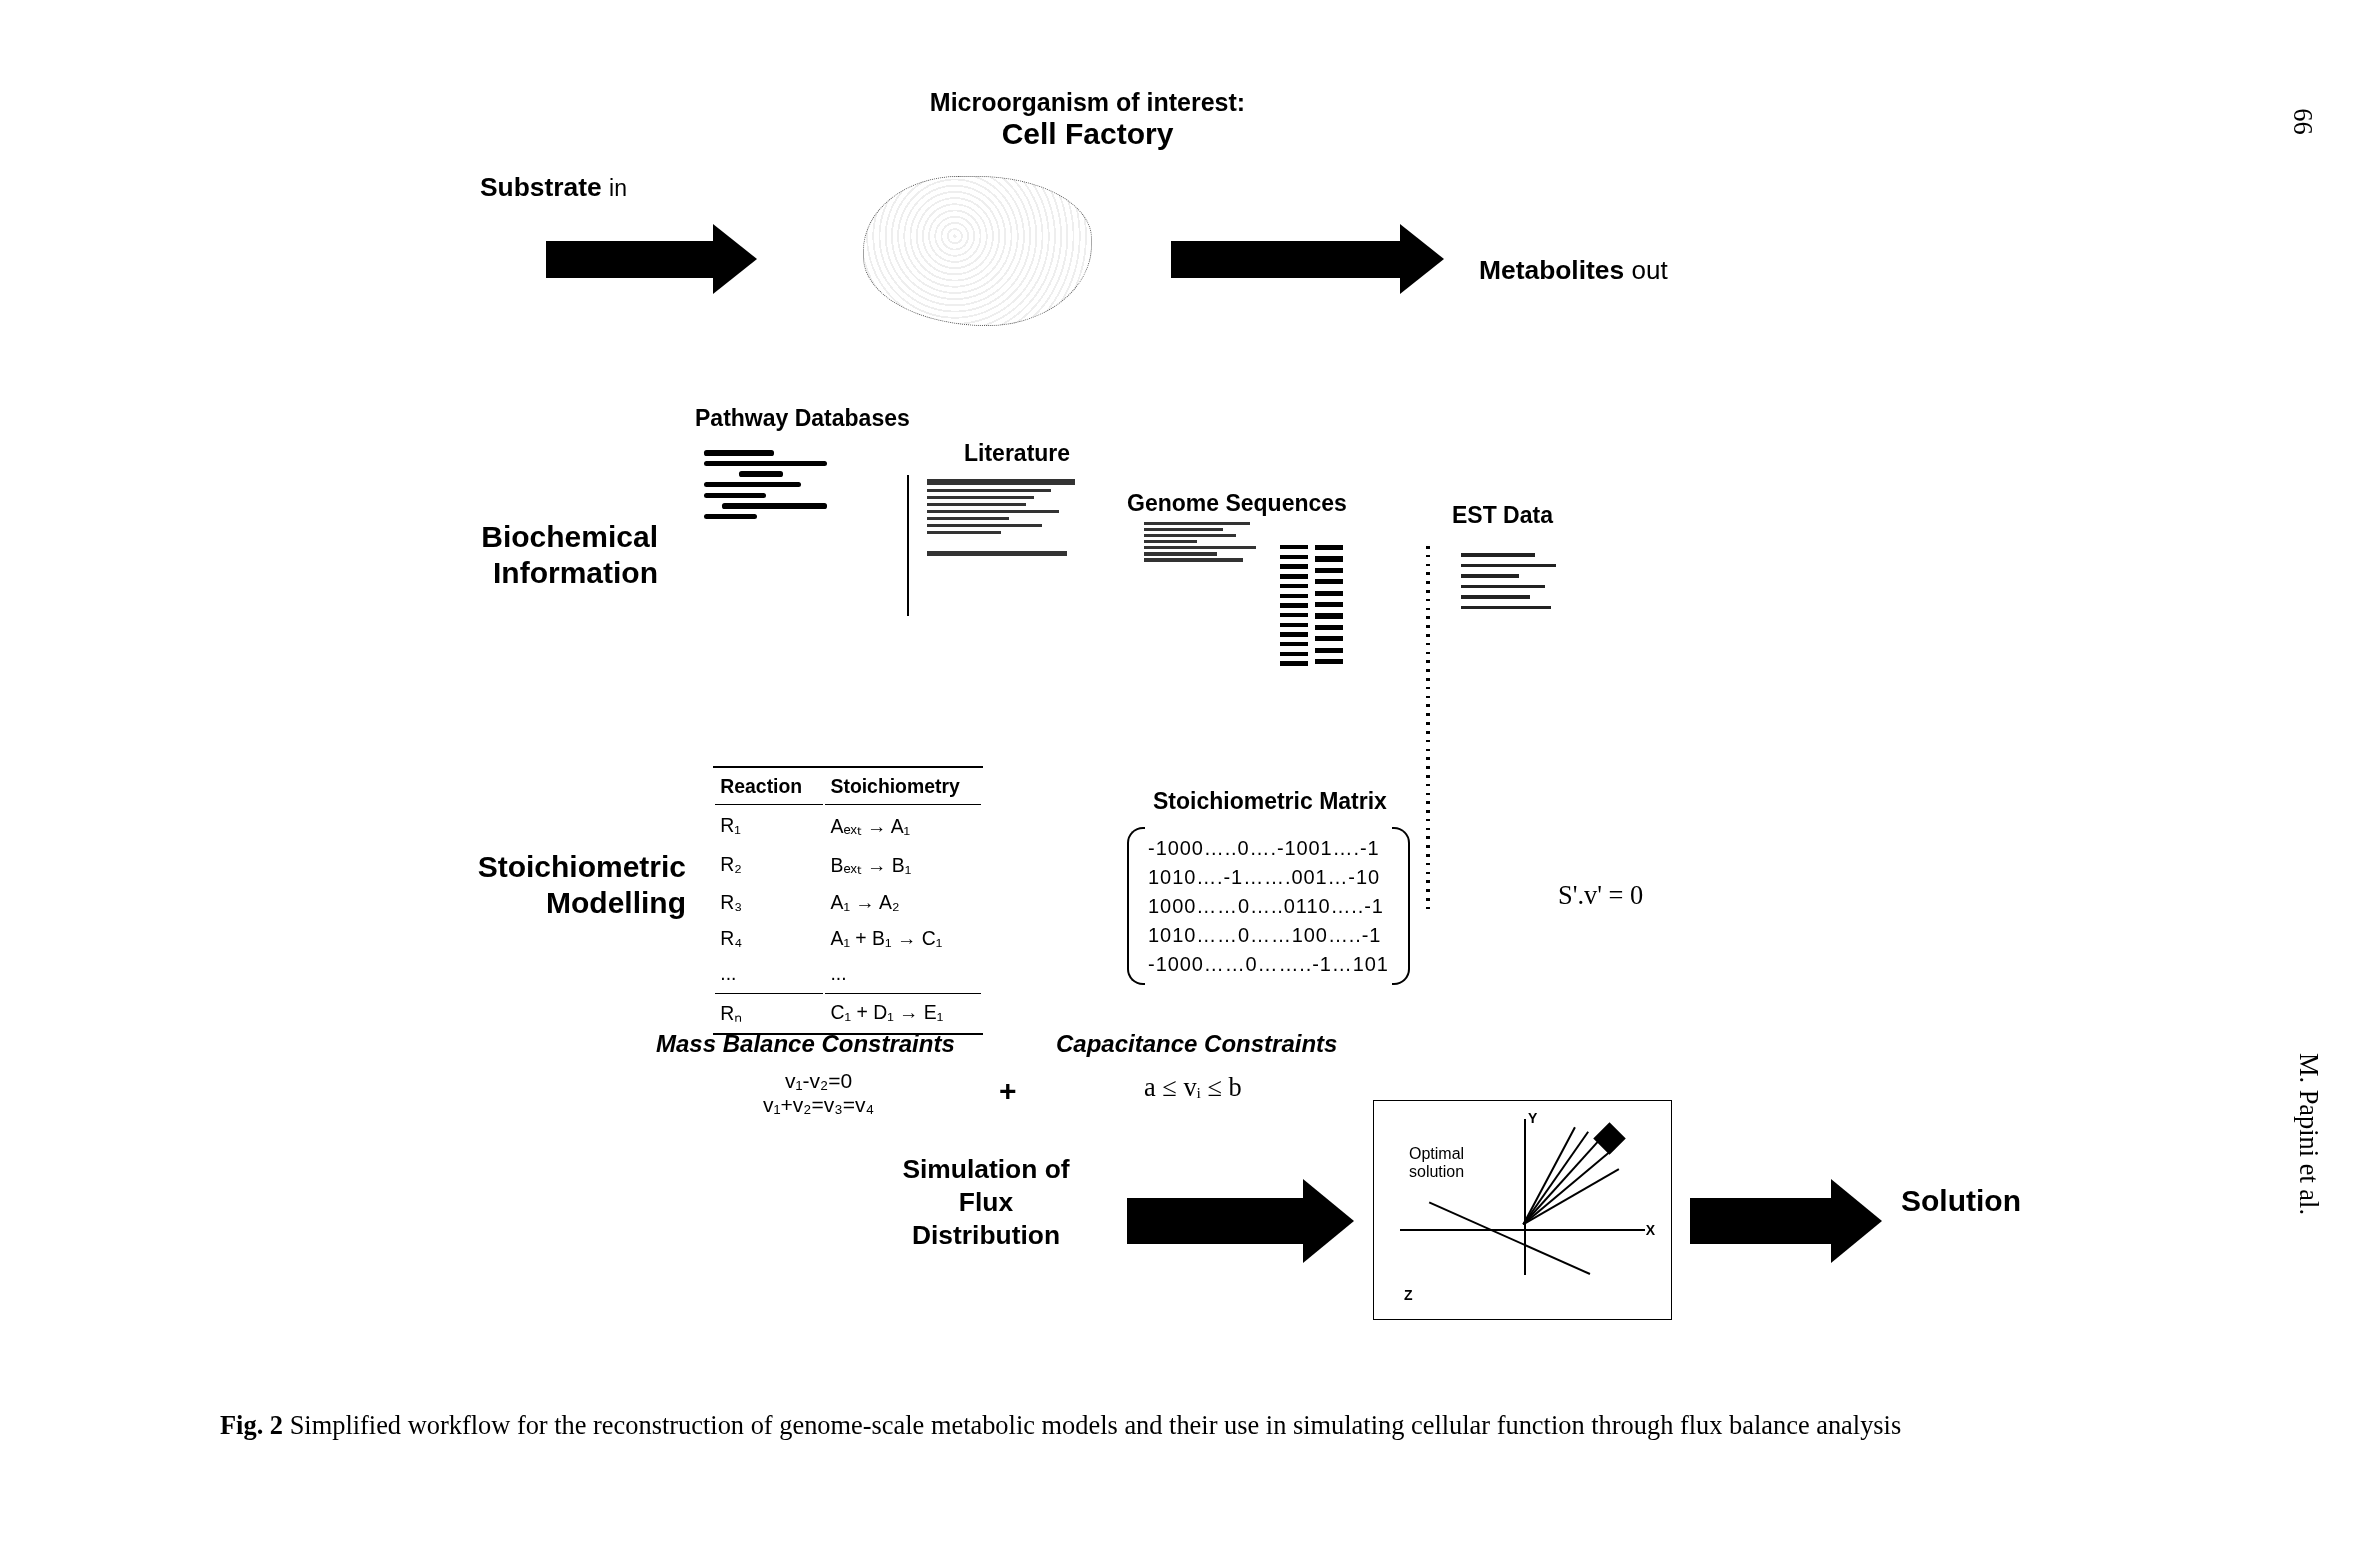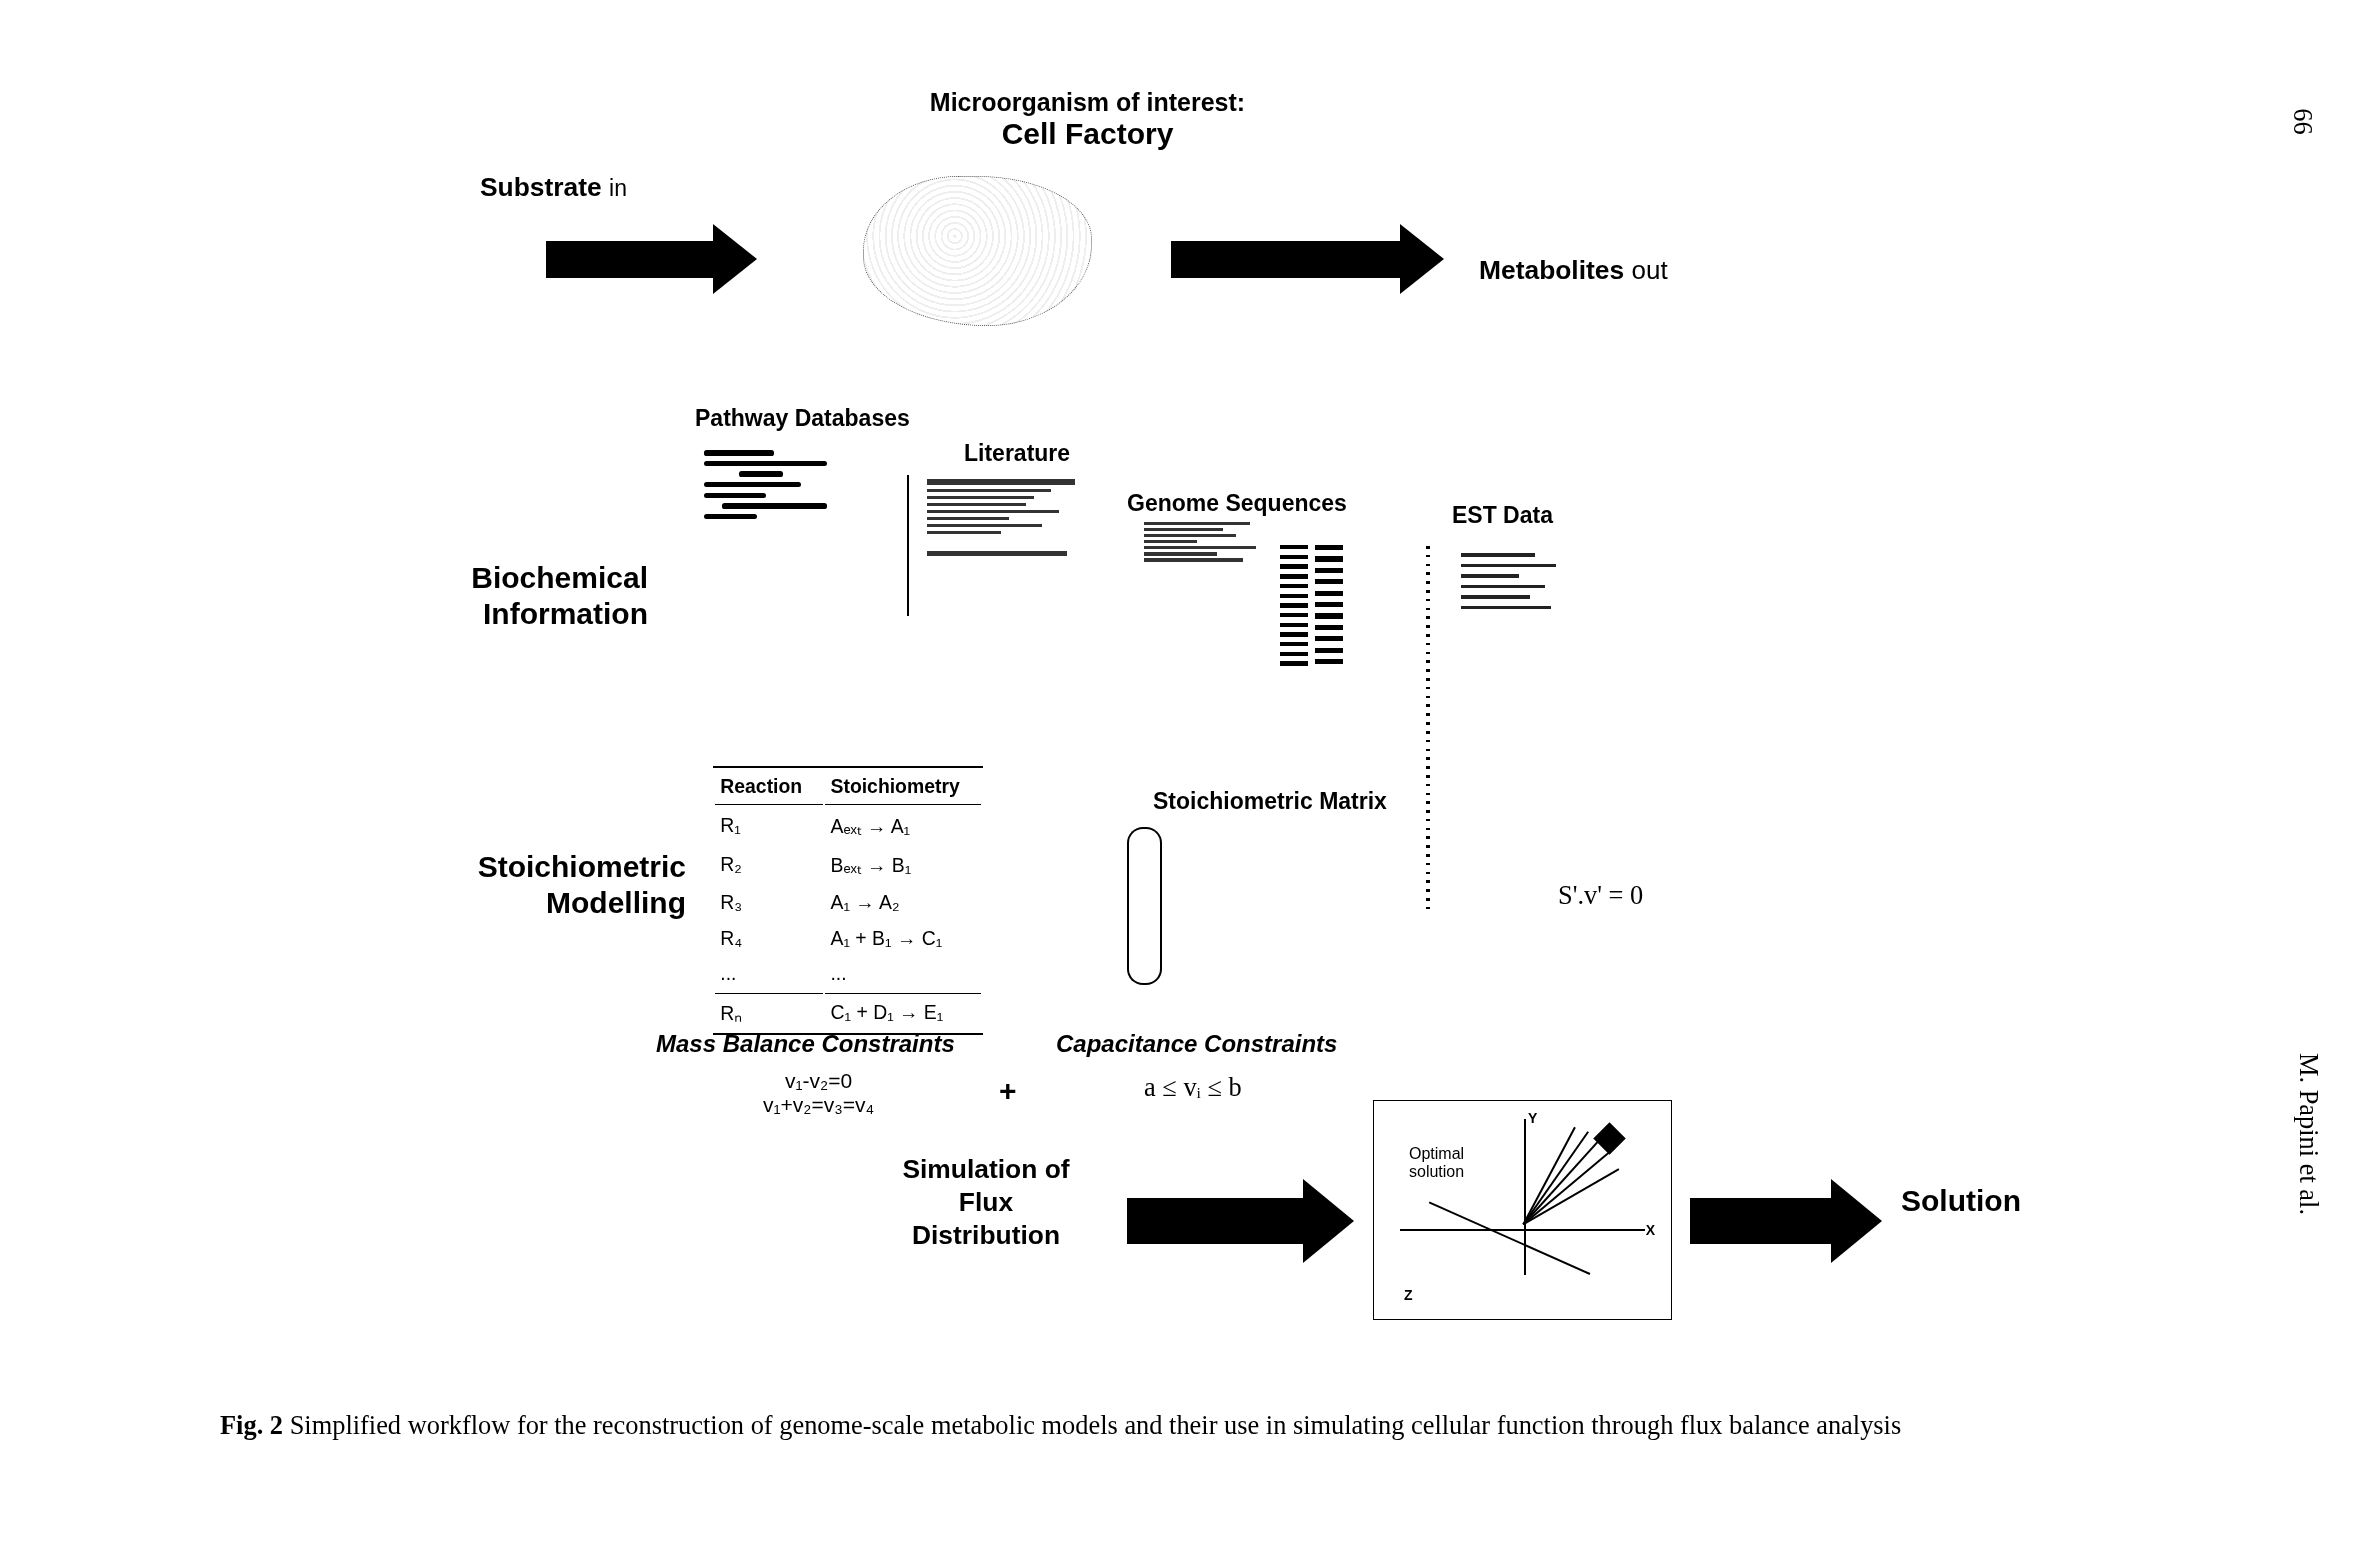--- a/index.html
+++ b/index.html
@@ -204,7 +204,7 @@
   <span style="font-weight:normal; font-size:26px;">out</span>
 </div>
 
-<div class="abs sec-label" style="left:358px; top:519px; width:290px; white-space:pre-line;margin-top:41px;">Biochemical
+<div class="abs sec-label" style="left:368px; top:519px; width:290px; white-space:pre-line;">Biochemical
 Information</div>
 
 <div class="abs mini-label" style="left:695px; top:405px;">Pathway Databases</div>

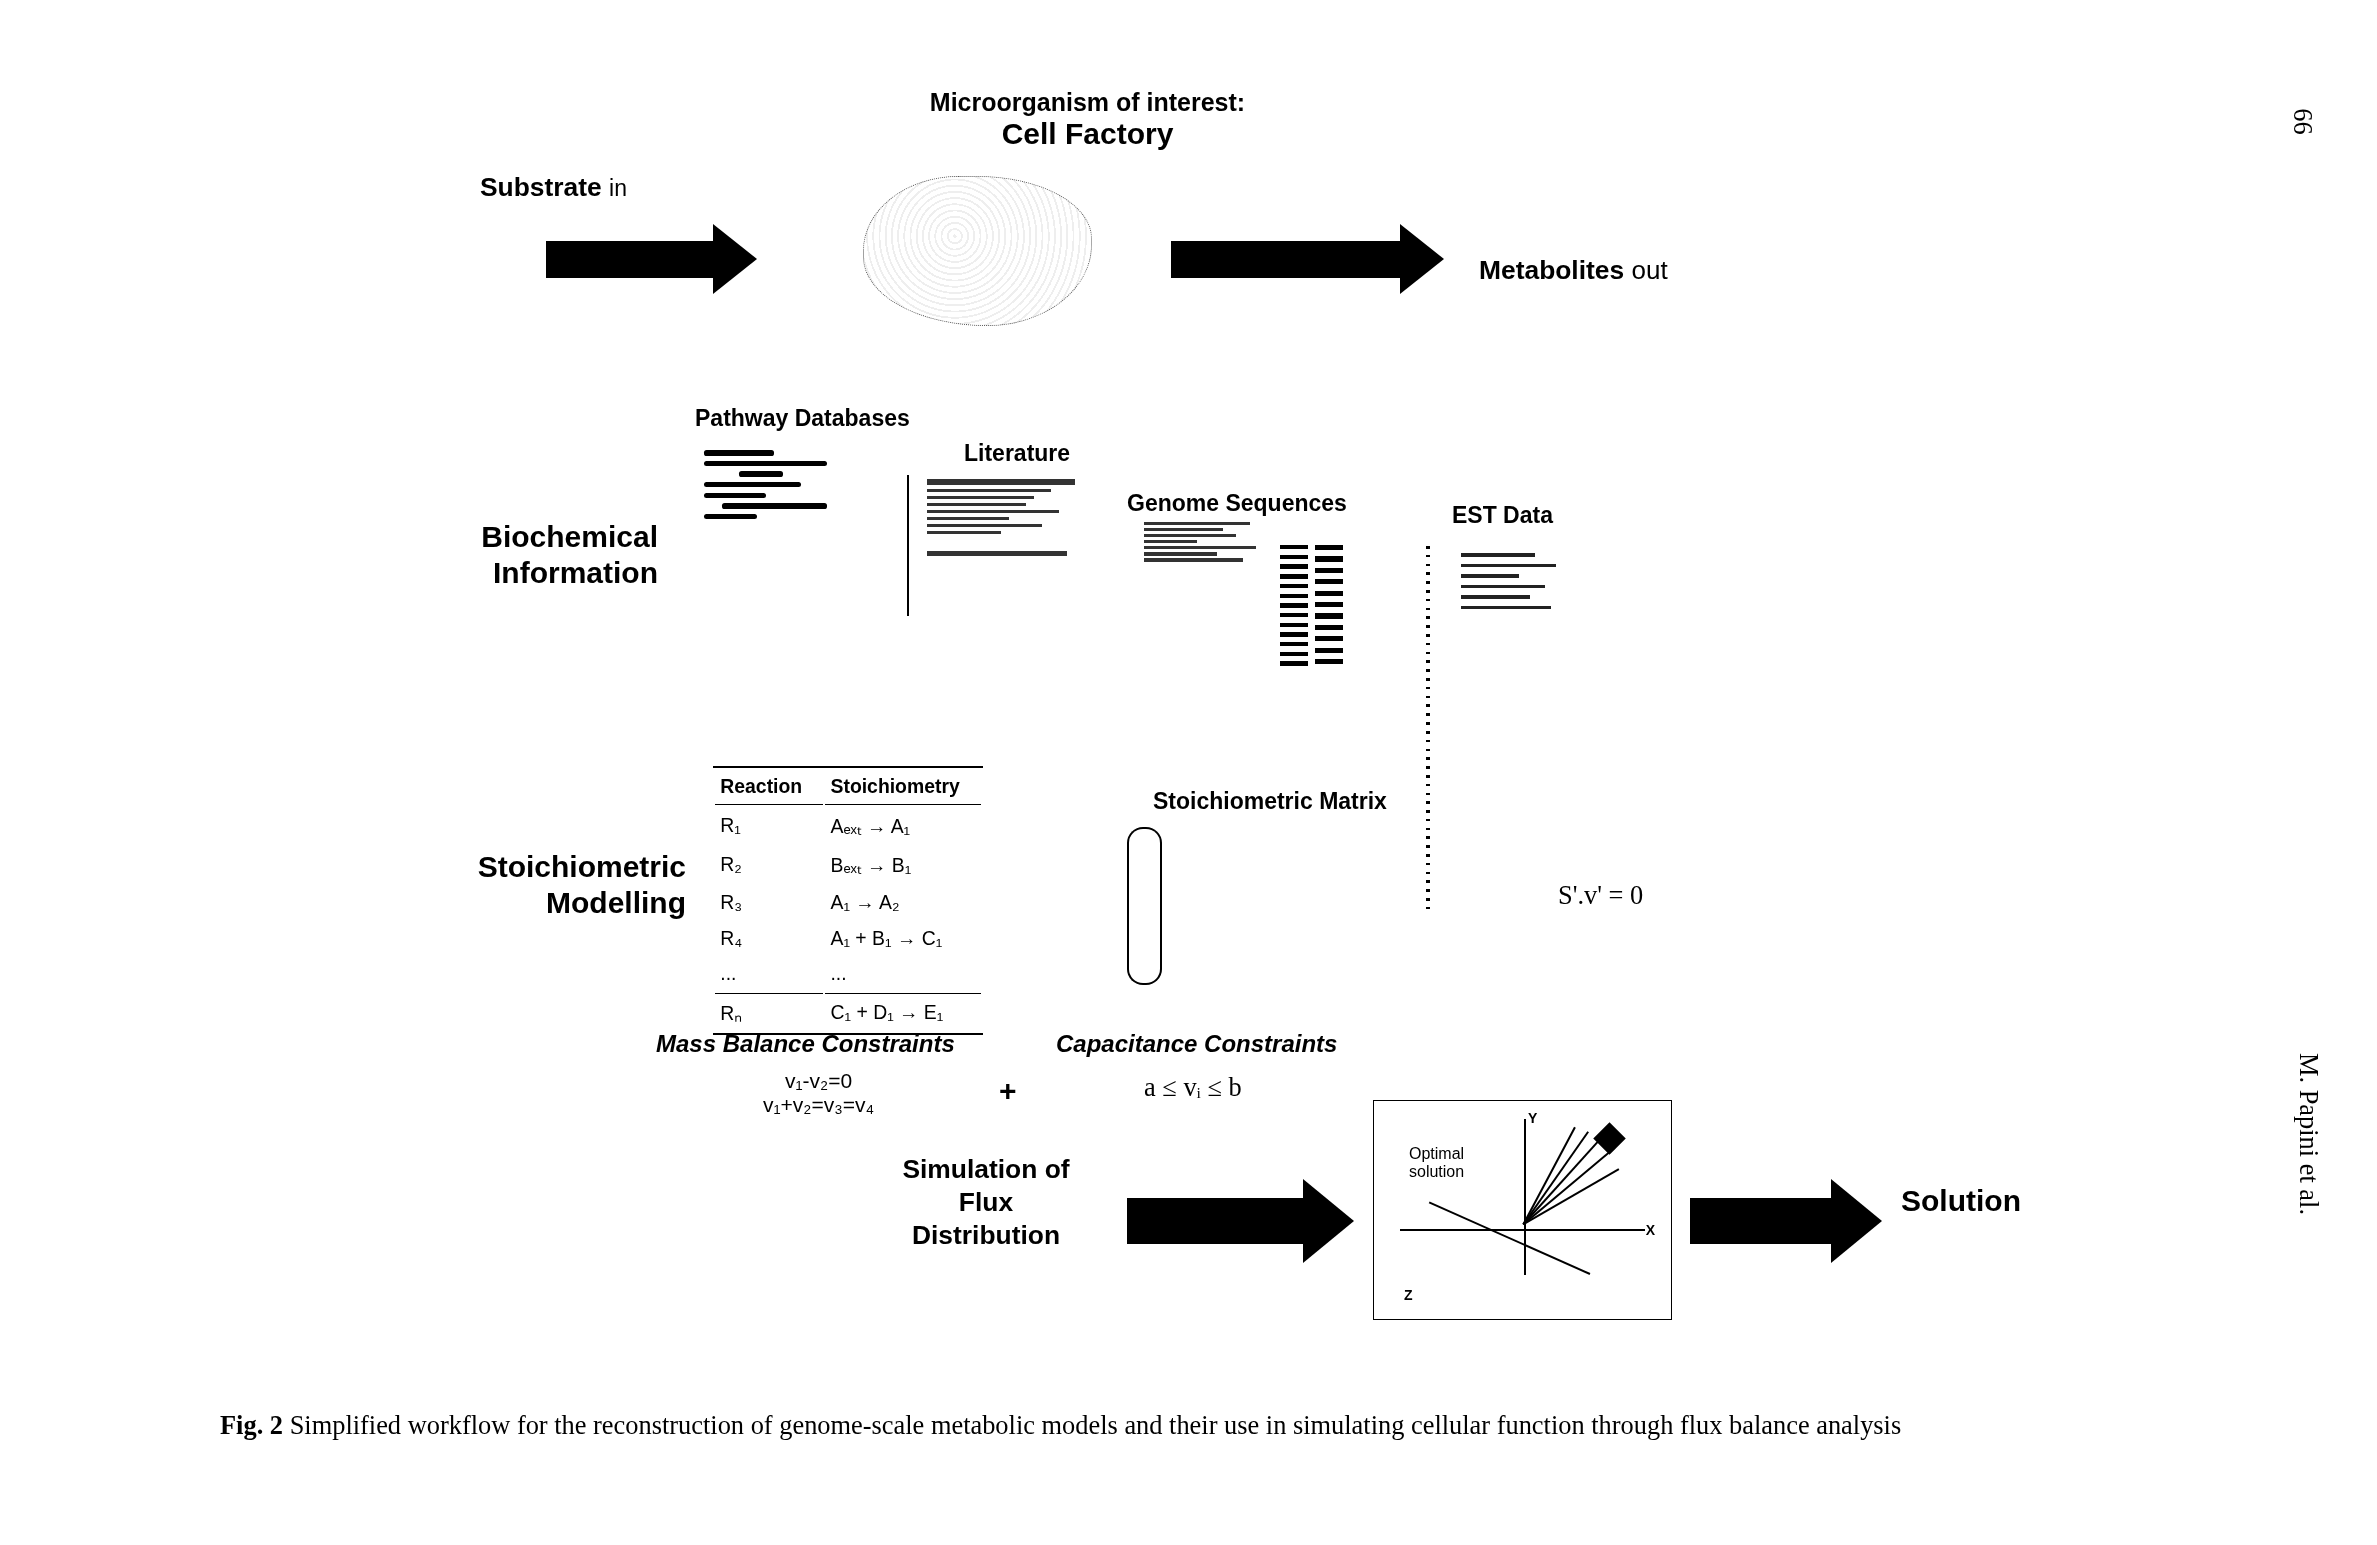--- a/index.html
+++ b/index.html
@@ -307,7 +307,11 @@
 <div class="abs mini-label" style="left:1153px; top:788px;">Stoichiometric Matrix</div>
 
 <div class="matrix-wrap" style="left:1127px; top:827px;">
-  <span class="paren"></span><span class="paren right"></span>
+  <span class="paren"></span><span class="rows">-1000…..0….-1001….-1
+1010….-1…….001…-10
+1000……0…..0110…..-1
+1010……0……100…..-1
+-1000……0……..-1…101</span><span class="paren right"></span>
 </div>
 
 <div class="abs eq" style="left:1558px; top:880px;">S'.v' = 0</div>

